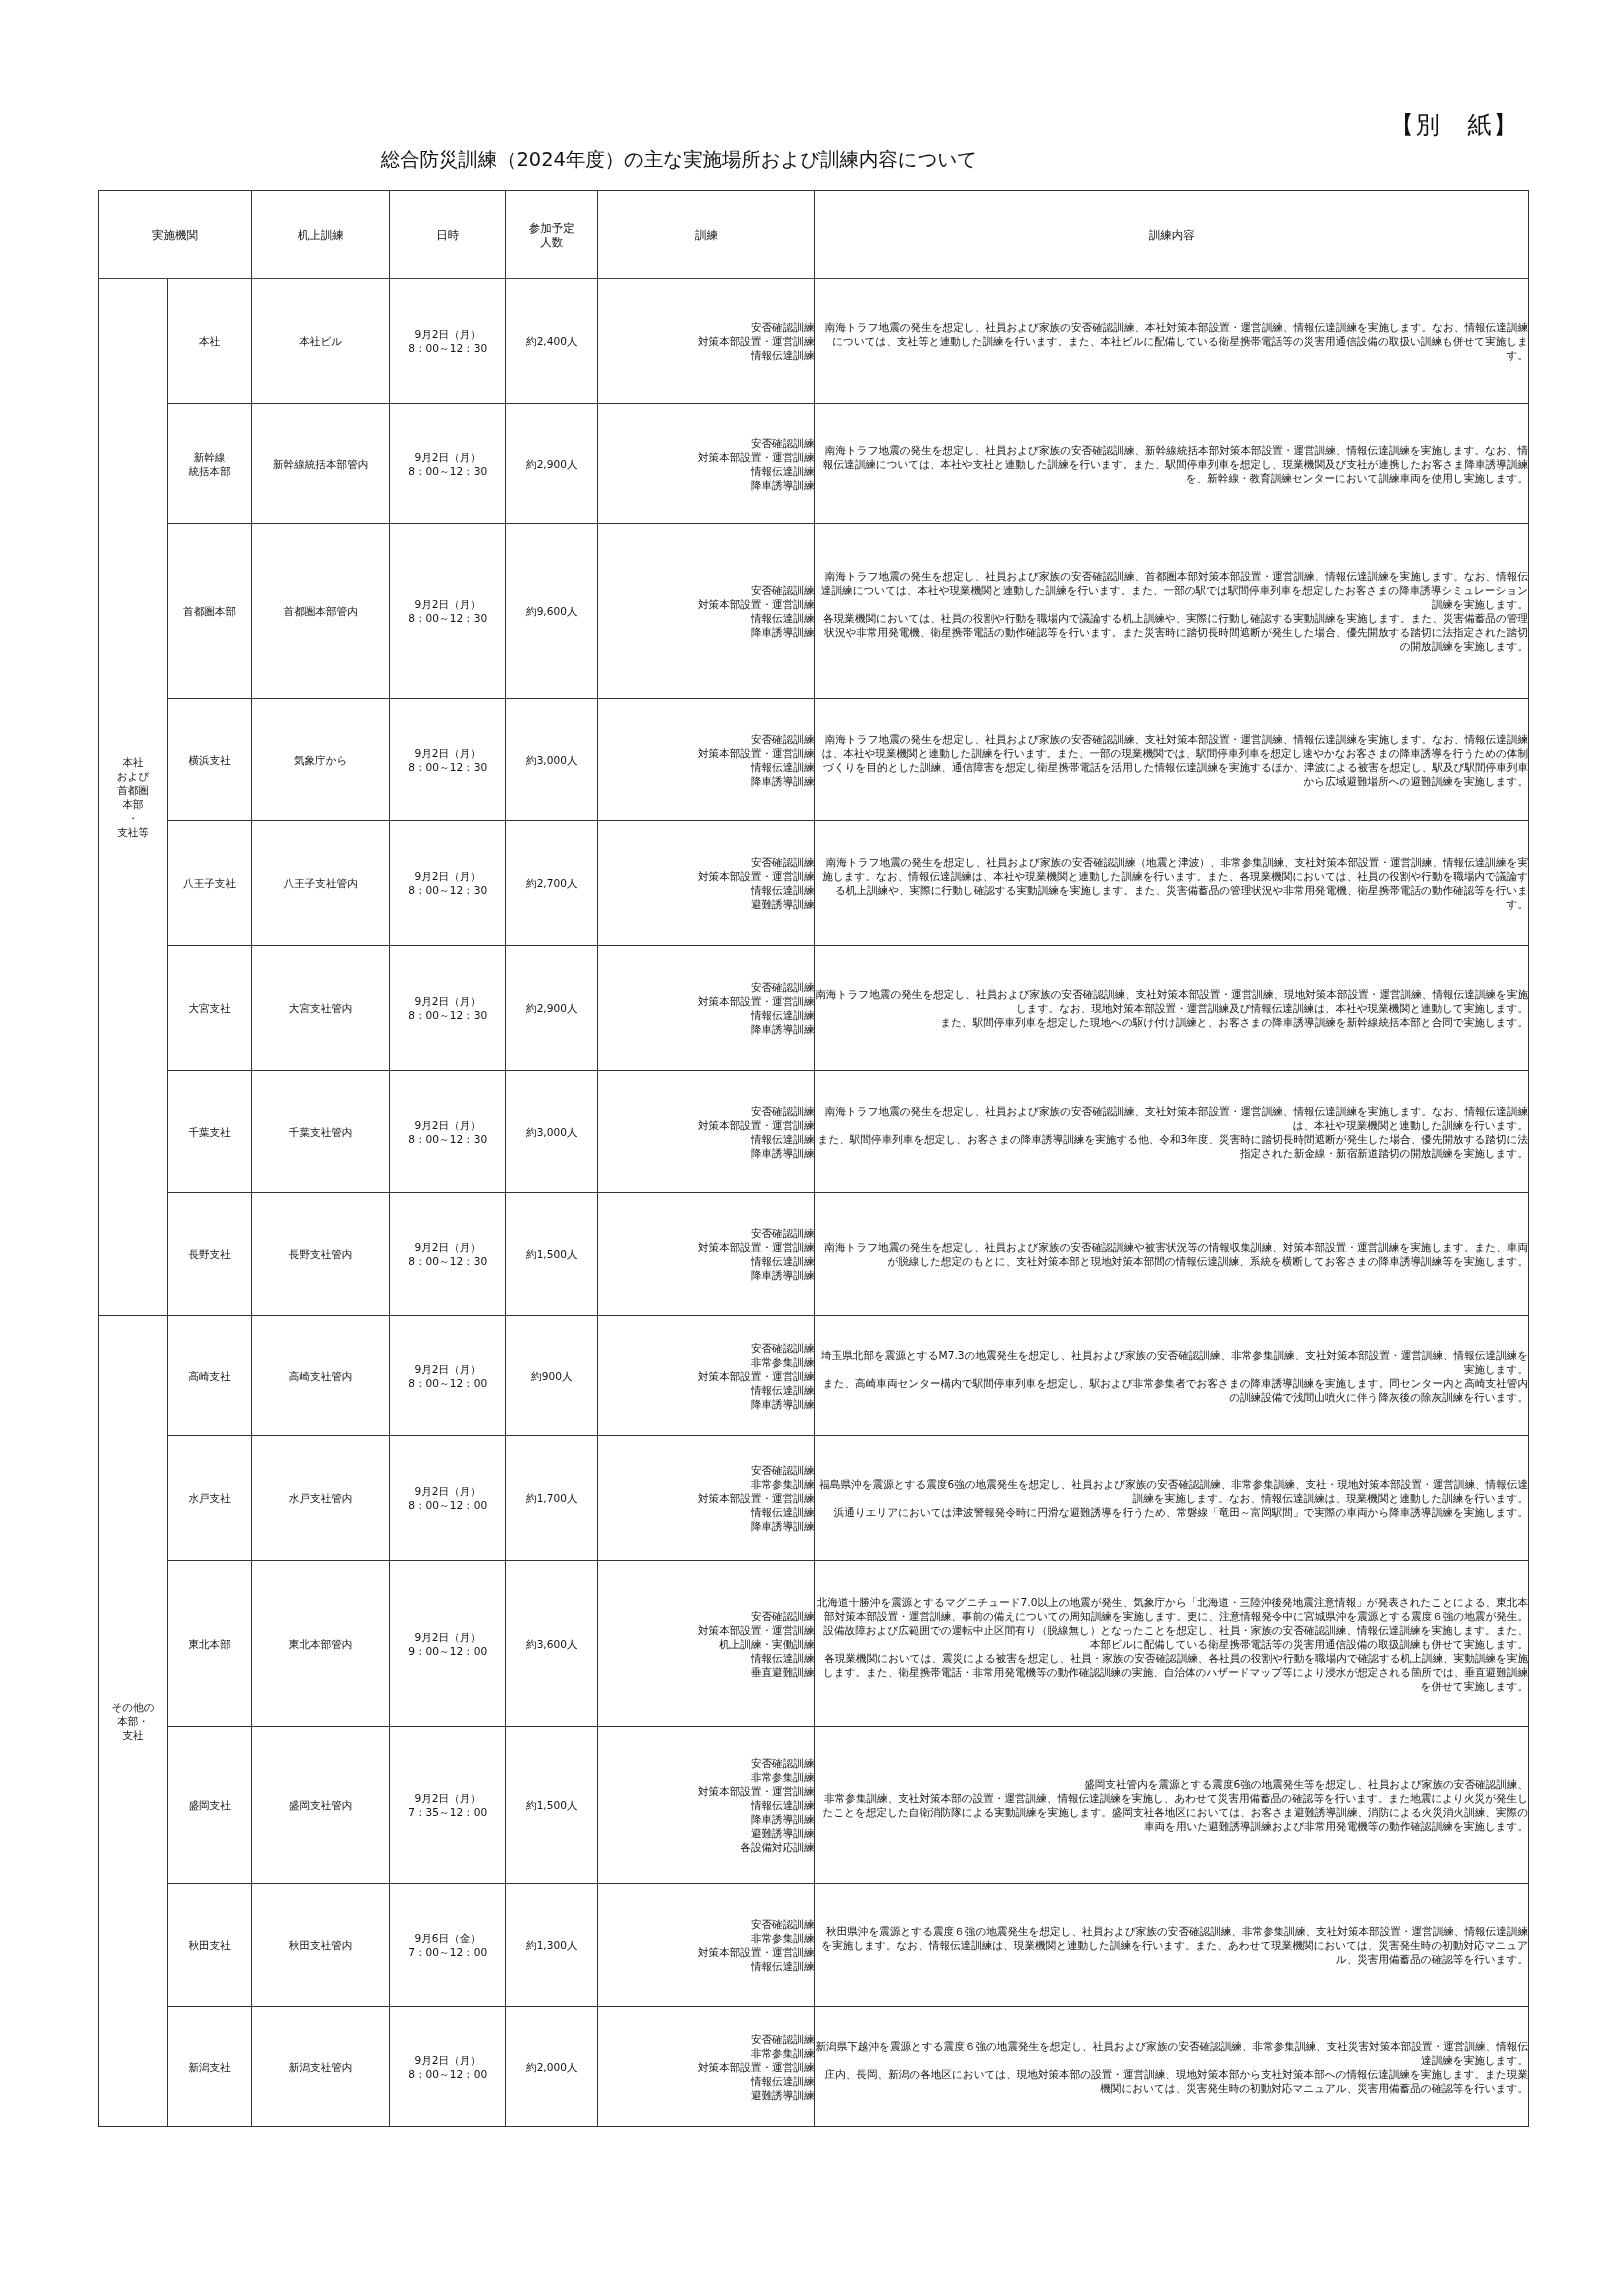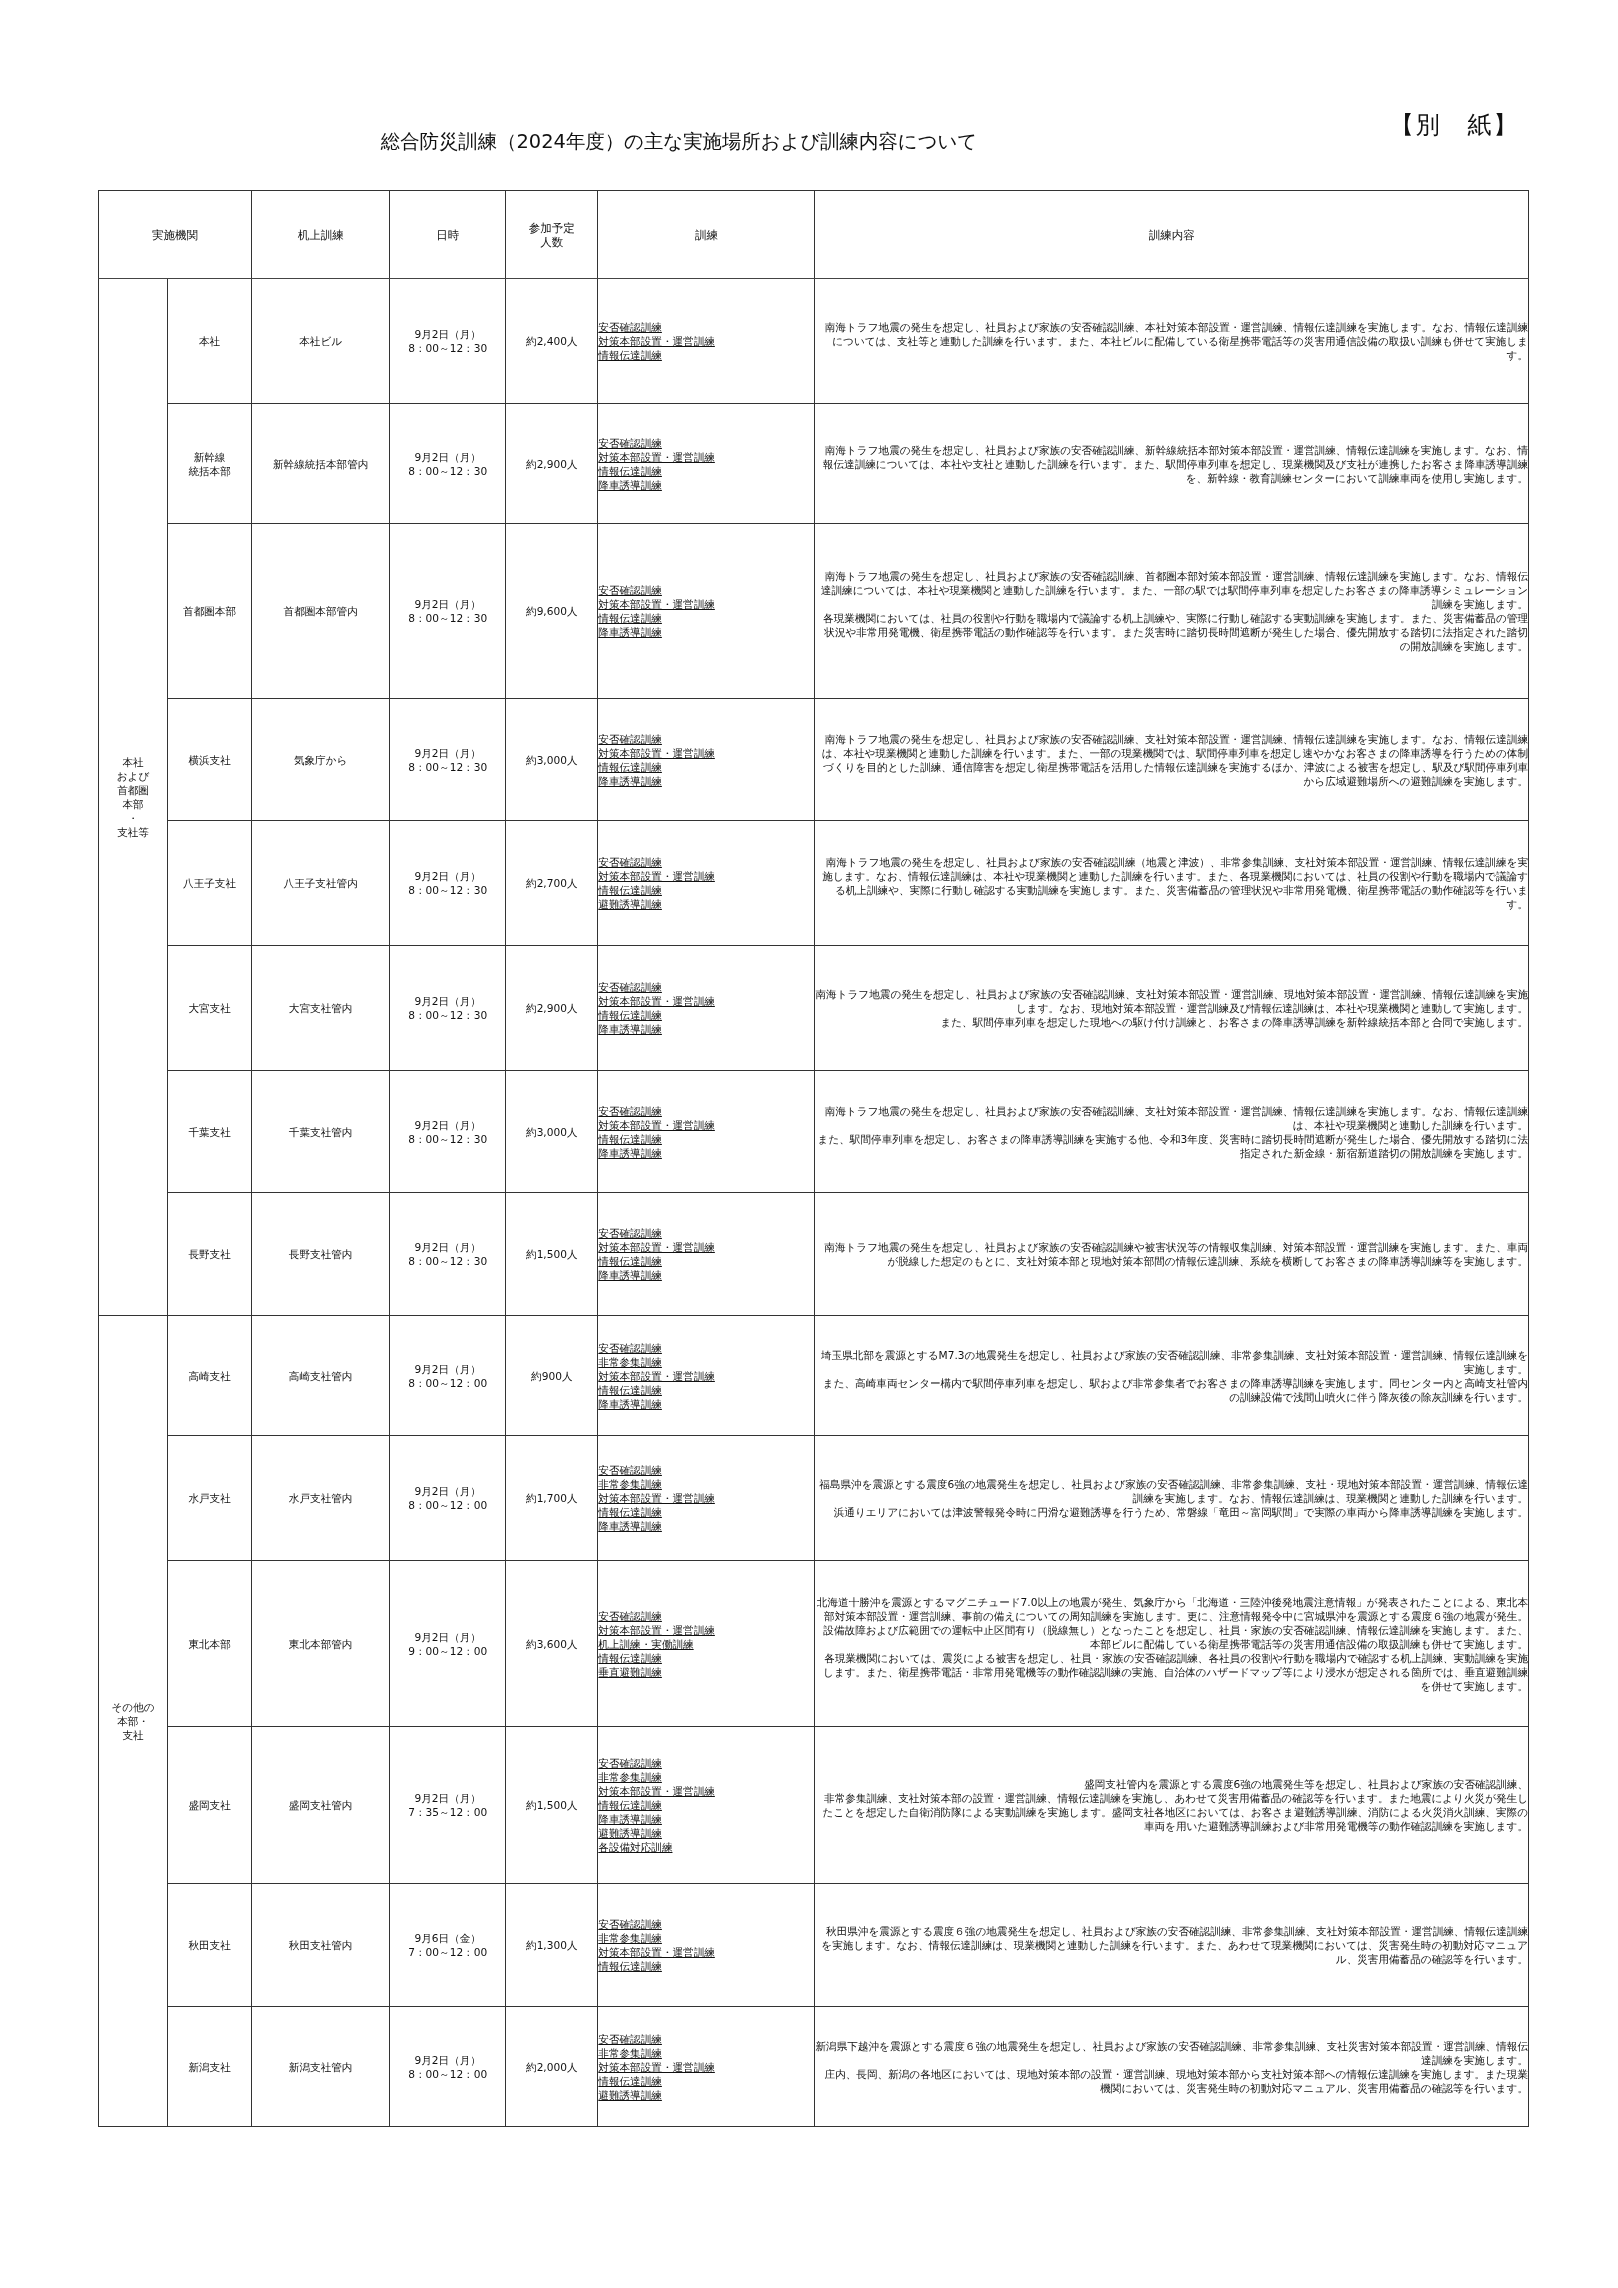--- a/index.html
+++ b/index.html
@@ -5,7 +5,7 @@
   html, body { margin:0; padding:0; background:#ffffff; }
   body { width:1619px; height:2289px; position:relative; font-family:"DejaVu Sans", sans-serif; color:#111; }
   .annex { position:absolute; top:109px; right:100px; font-size:24px; letter-spacing:1.8px; }
-  .title { position:absolute; top:128px; left:0; width:1358px; text-align:center; font-size:19.4px; }
+  .title { position:absolute; top:146px; left:0; width:1358px; text-align:center; font-size:19.4px; }
   table.main { position:absolute; top:190px; left:98px; width:1431px; border-collapse:collapse; table-layout:fixed; border:1.8px solid #444; }
   table.main td, table.main th { border:0.9px solid #333; font-size:10.6px; line-height:14px; font-weight:normal; vertical-align:middle; padding:0; }
   table.main th { height:87px; text-align:center; font-size:11.5px; border-bottom:1.8px solid #444; }

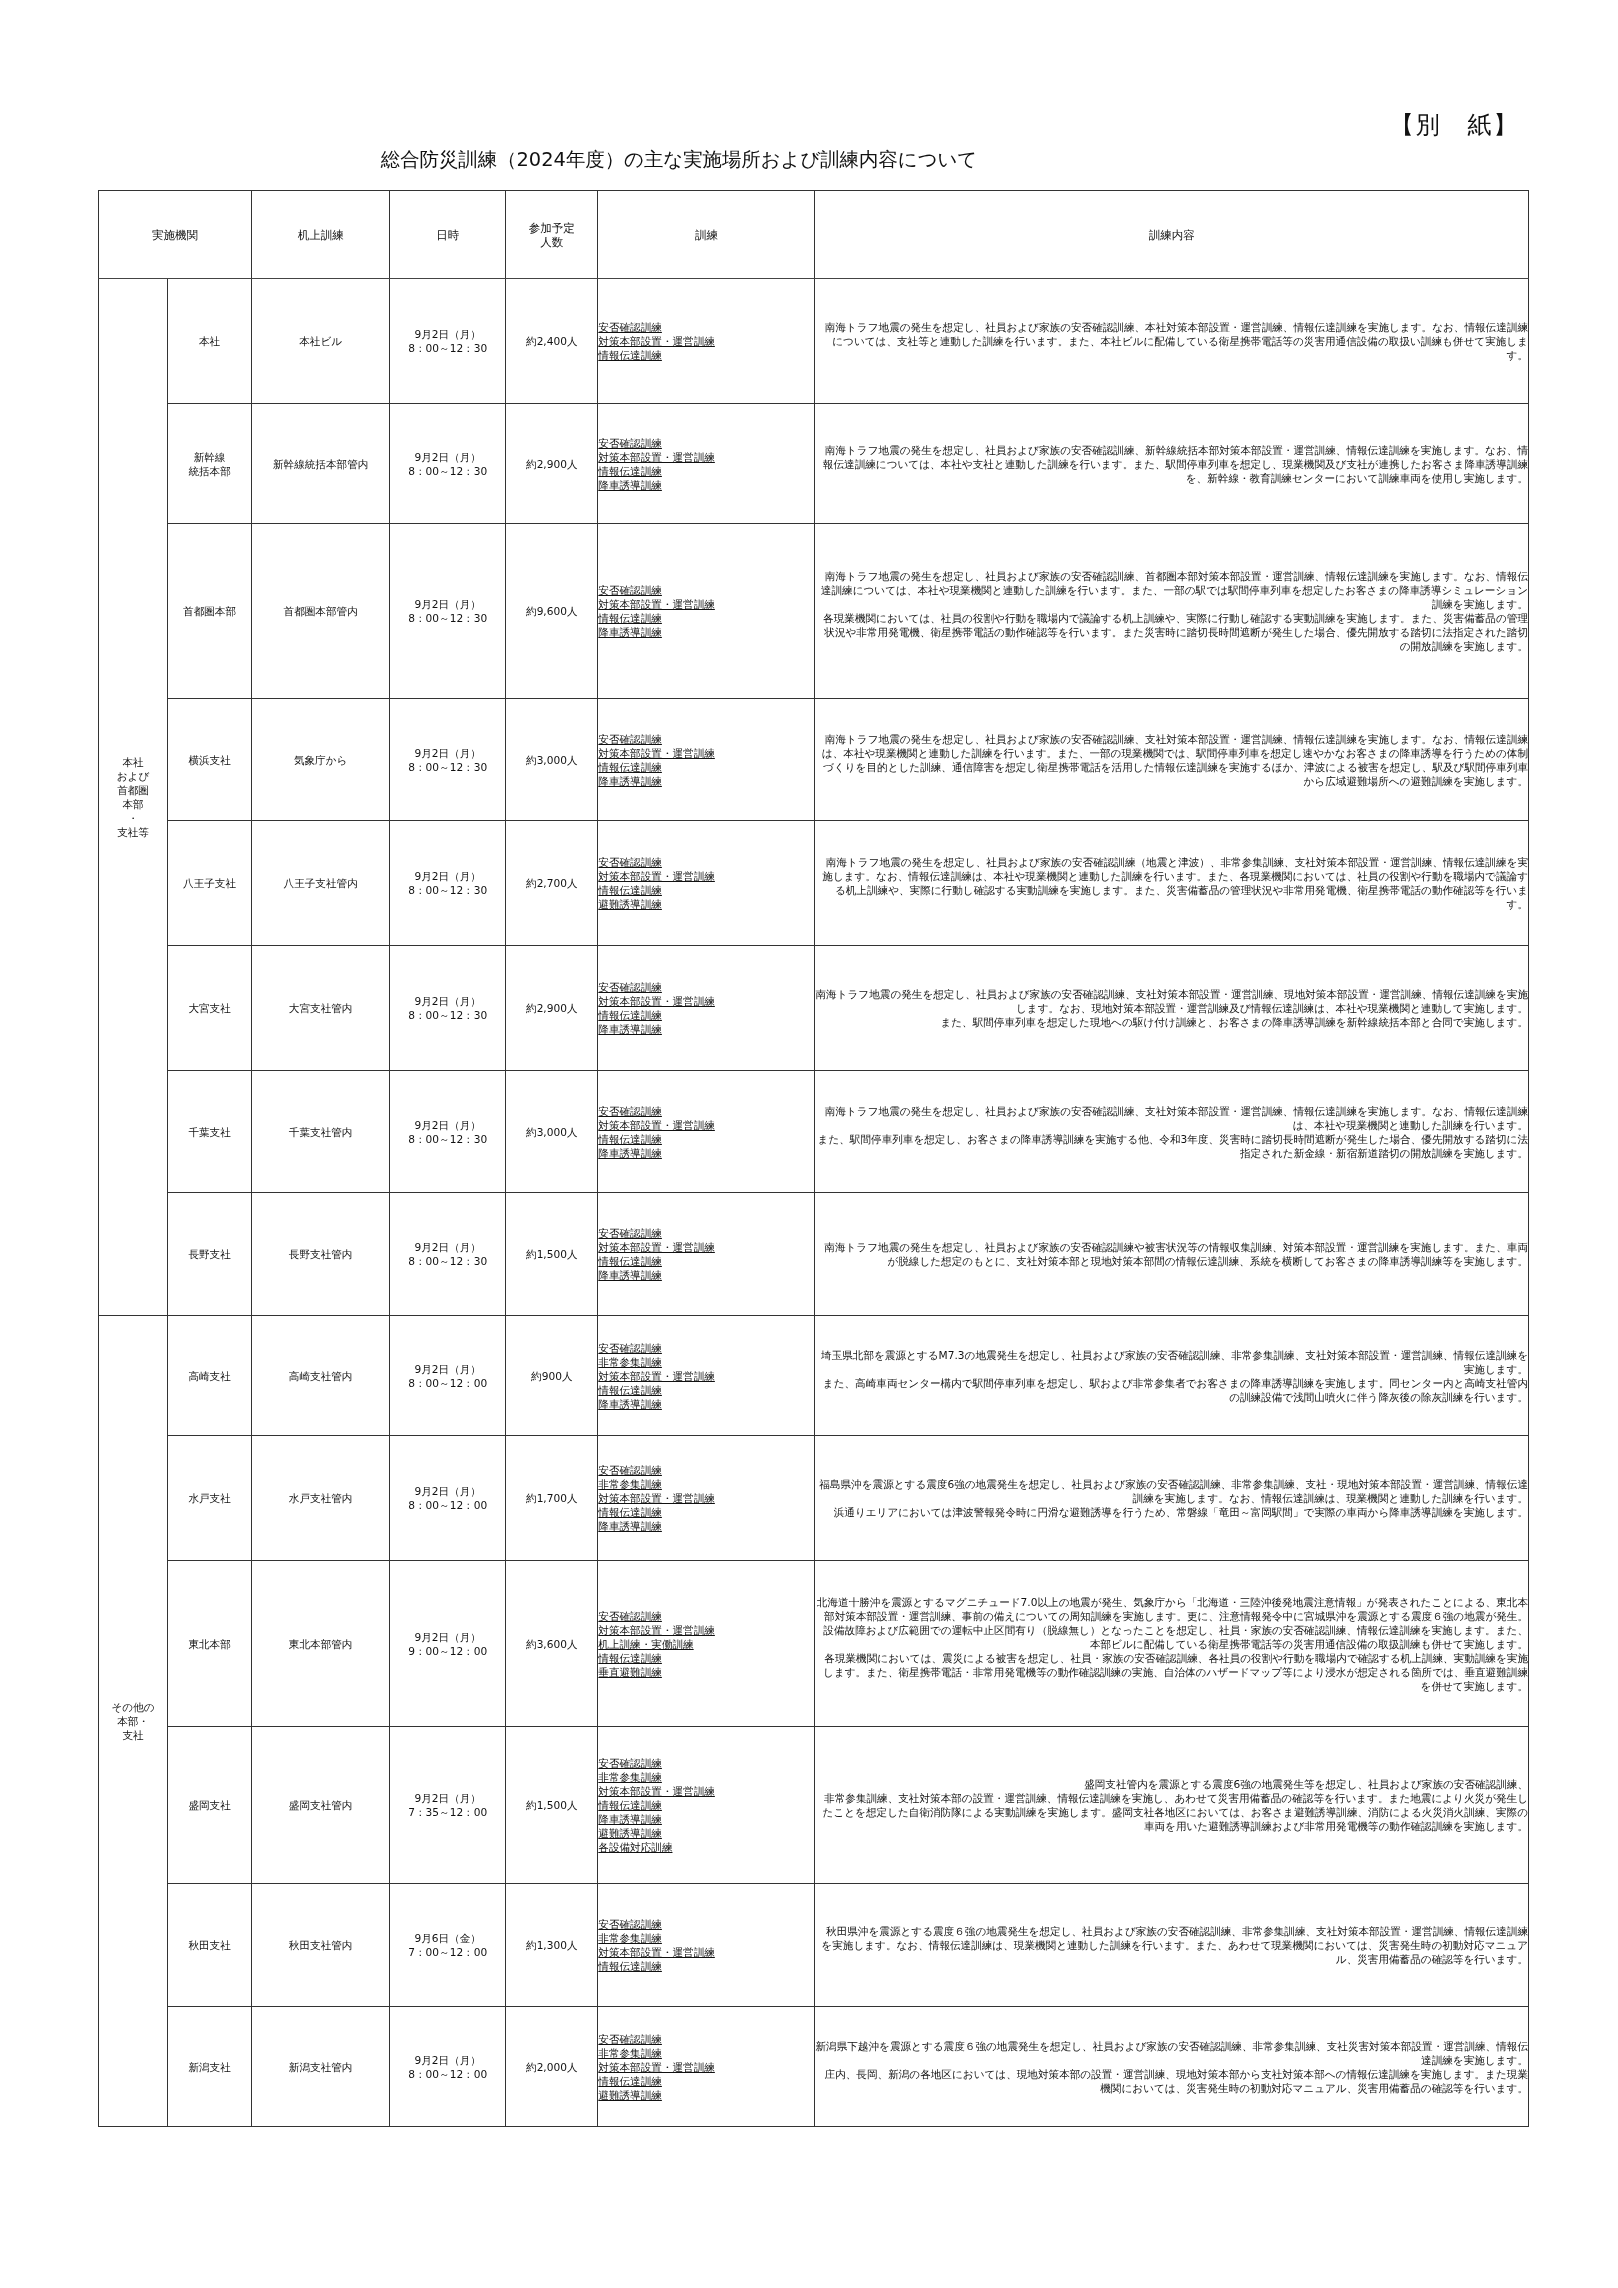--- a/index.html
+++ b/index.html
@@ -11,7 +11,7 @@
   table.main th { height:87px; text-align:center; font-size:11.5px; border-bottom:1.8px solid #444; }
   td.grp { text-align:center; font-size:11px; line-height:15.7px; }
   td.c { text-align:center; }
-  td.train { padding-left:1.8px; text-align:left;text-decoration:underline; }
+  td.train { padding-left:1.8px; text-align:right; }
   td.content { padding:0 3.7px 0 1.8px; text-align:right; font-size:10.6px; line-height:14.8px; }
   .train-line { display:block; white-space:nowrap; }
   tr.r1 { height:125px; } tr.r2 { height:120px; } tr.r3 { height:175px; } tr.r4 { height:122px; }

